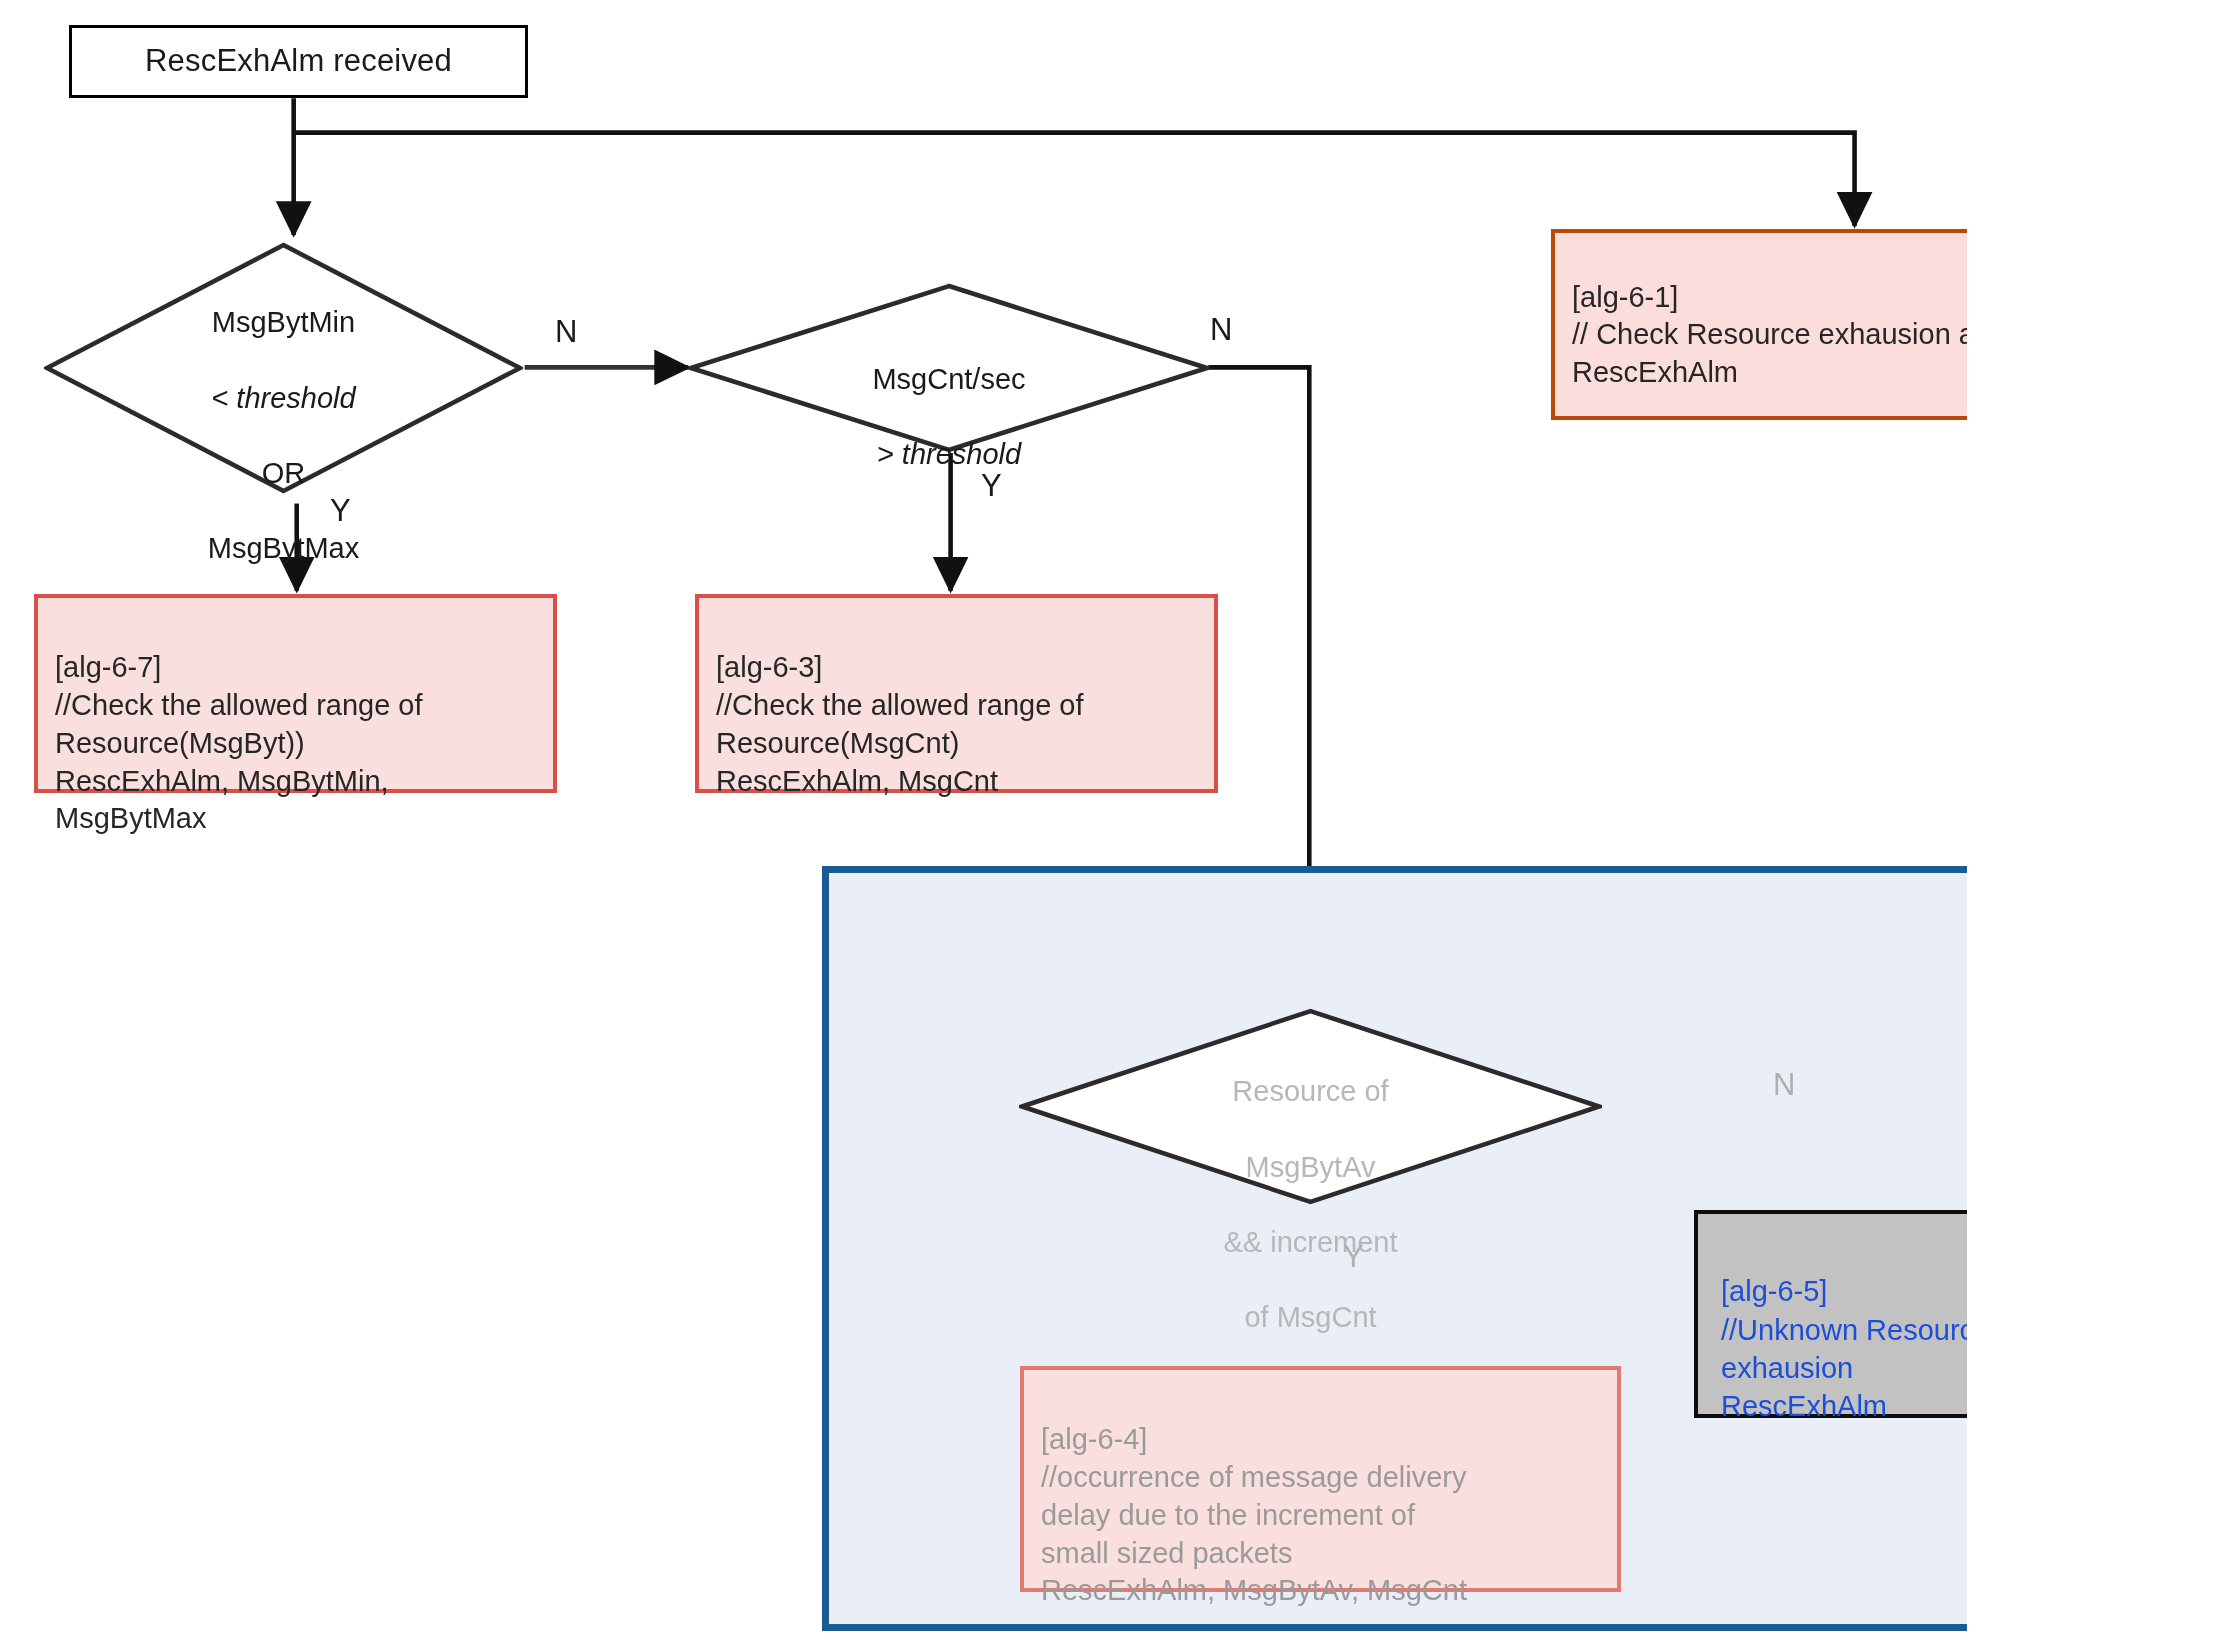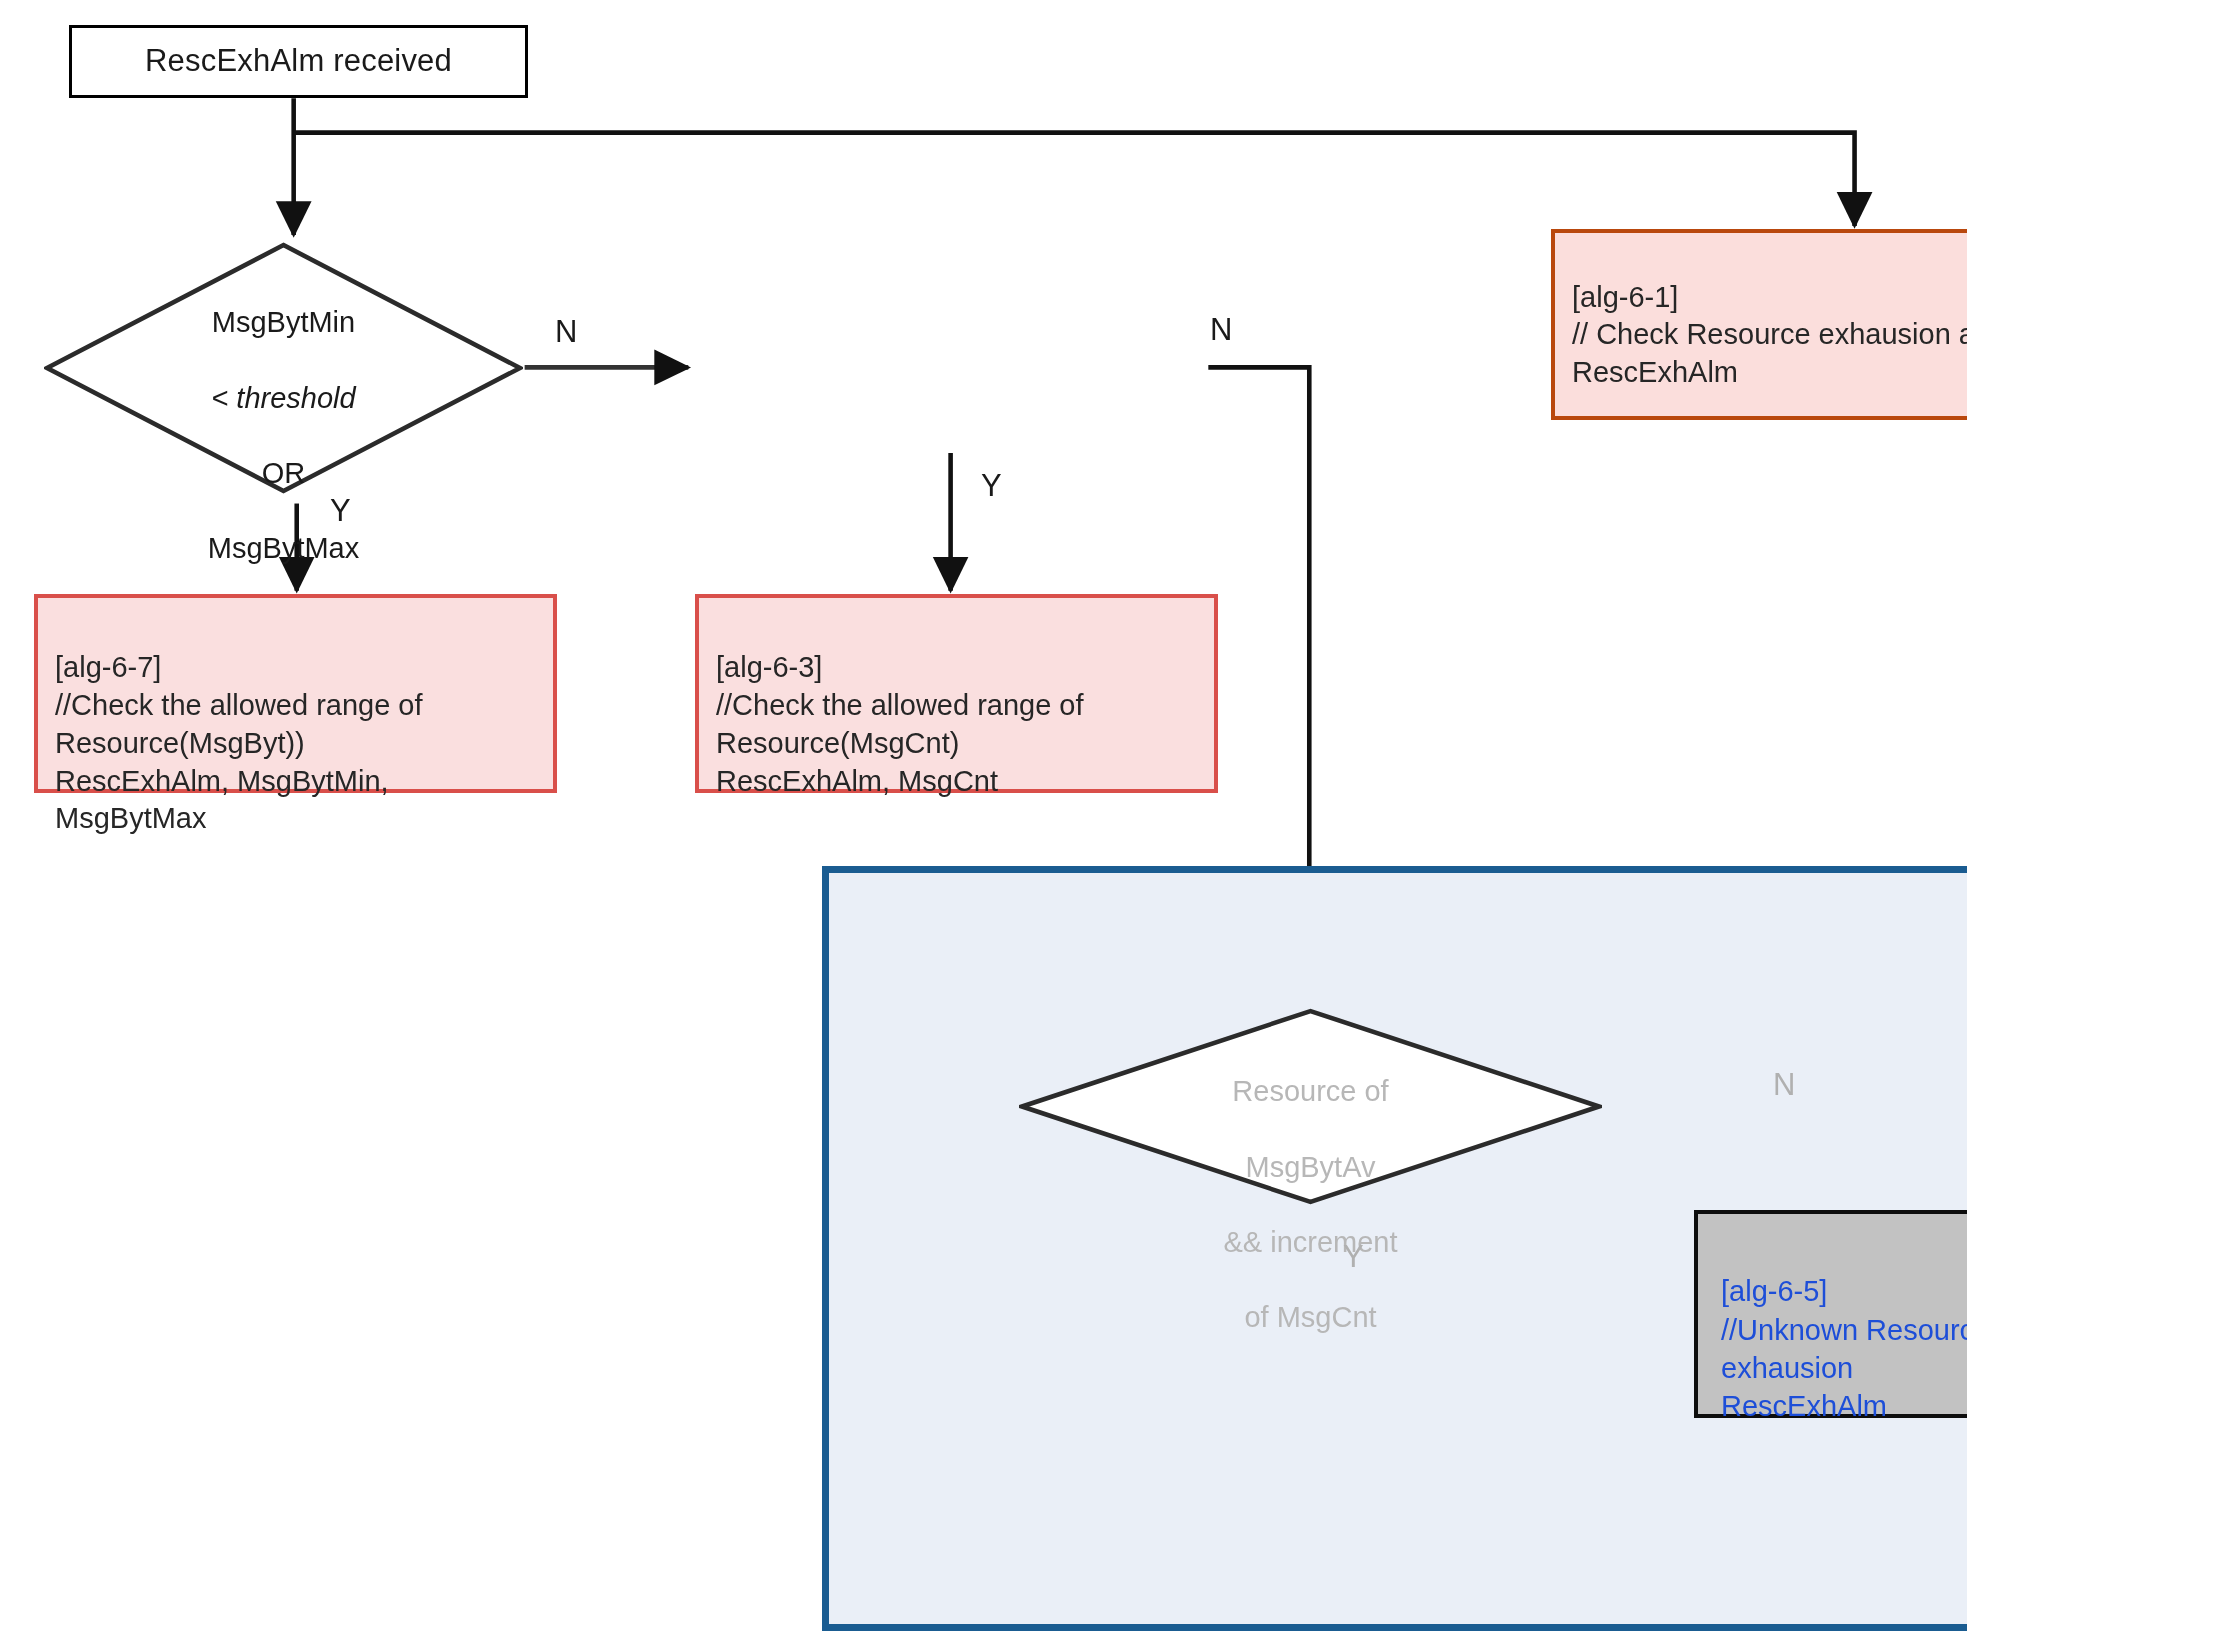--- a/index.html
+++ b/index.html
@@ -162,6 +162,15 @@
   <div class="elabel" style="left:330px; top:493px;">Y</div>
   <div class="elabel" style="left:555px; top:314px;">N</div>
 
+  <div class="diamond" style="left:688px; top:283px; width:522px; height:170px;">
+    <svg class="dshape" viewBox="0 0 682 222" preserveAspectRatio="none">
+      <polygon points="341,4 678,111 341,218 4,111" fill="#ffffff" stroke="#2b2b2b" stroke-width="6"></polygon>
+    </svg>
+    <div class="dlabel" style="top:40px;">
+      <span>MsgCnt/sec</span><br>
+      <span class="it">&gt; threshold</span>
+    </div>
+  </div>
   <div class="elabel" style="left:981px; top:468px;">Y</div>
   <div class="elabel" style="left:1210px; top:312px;">N</div>
 

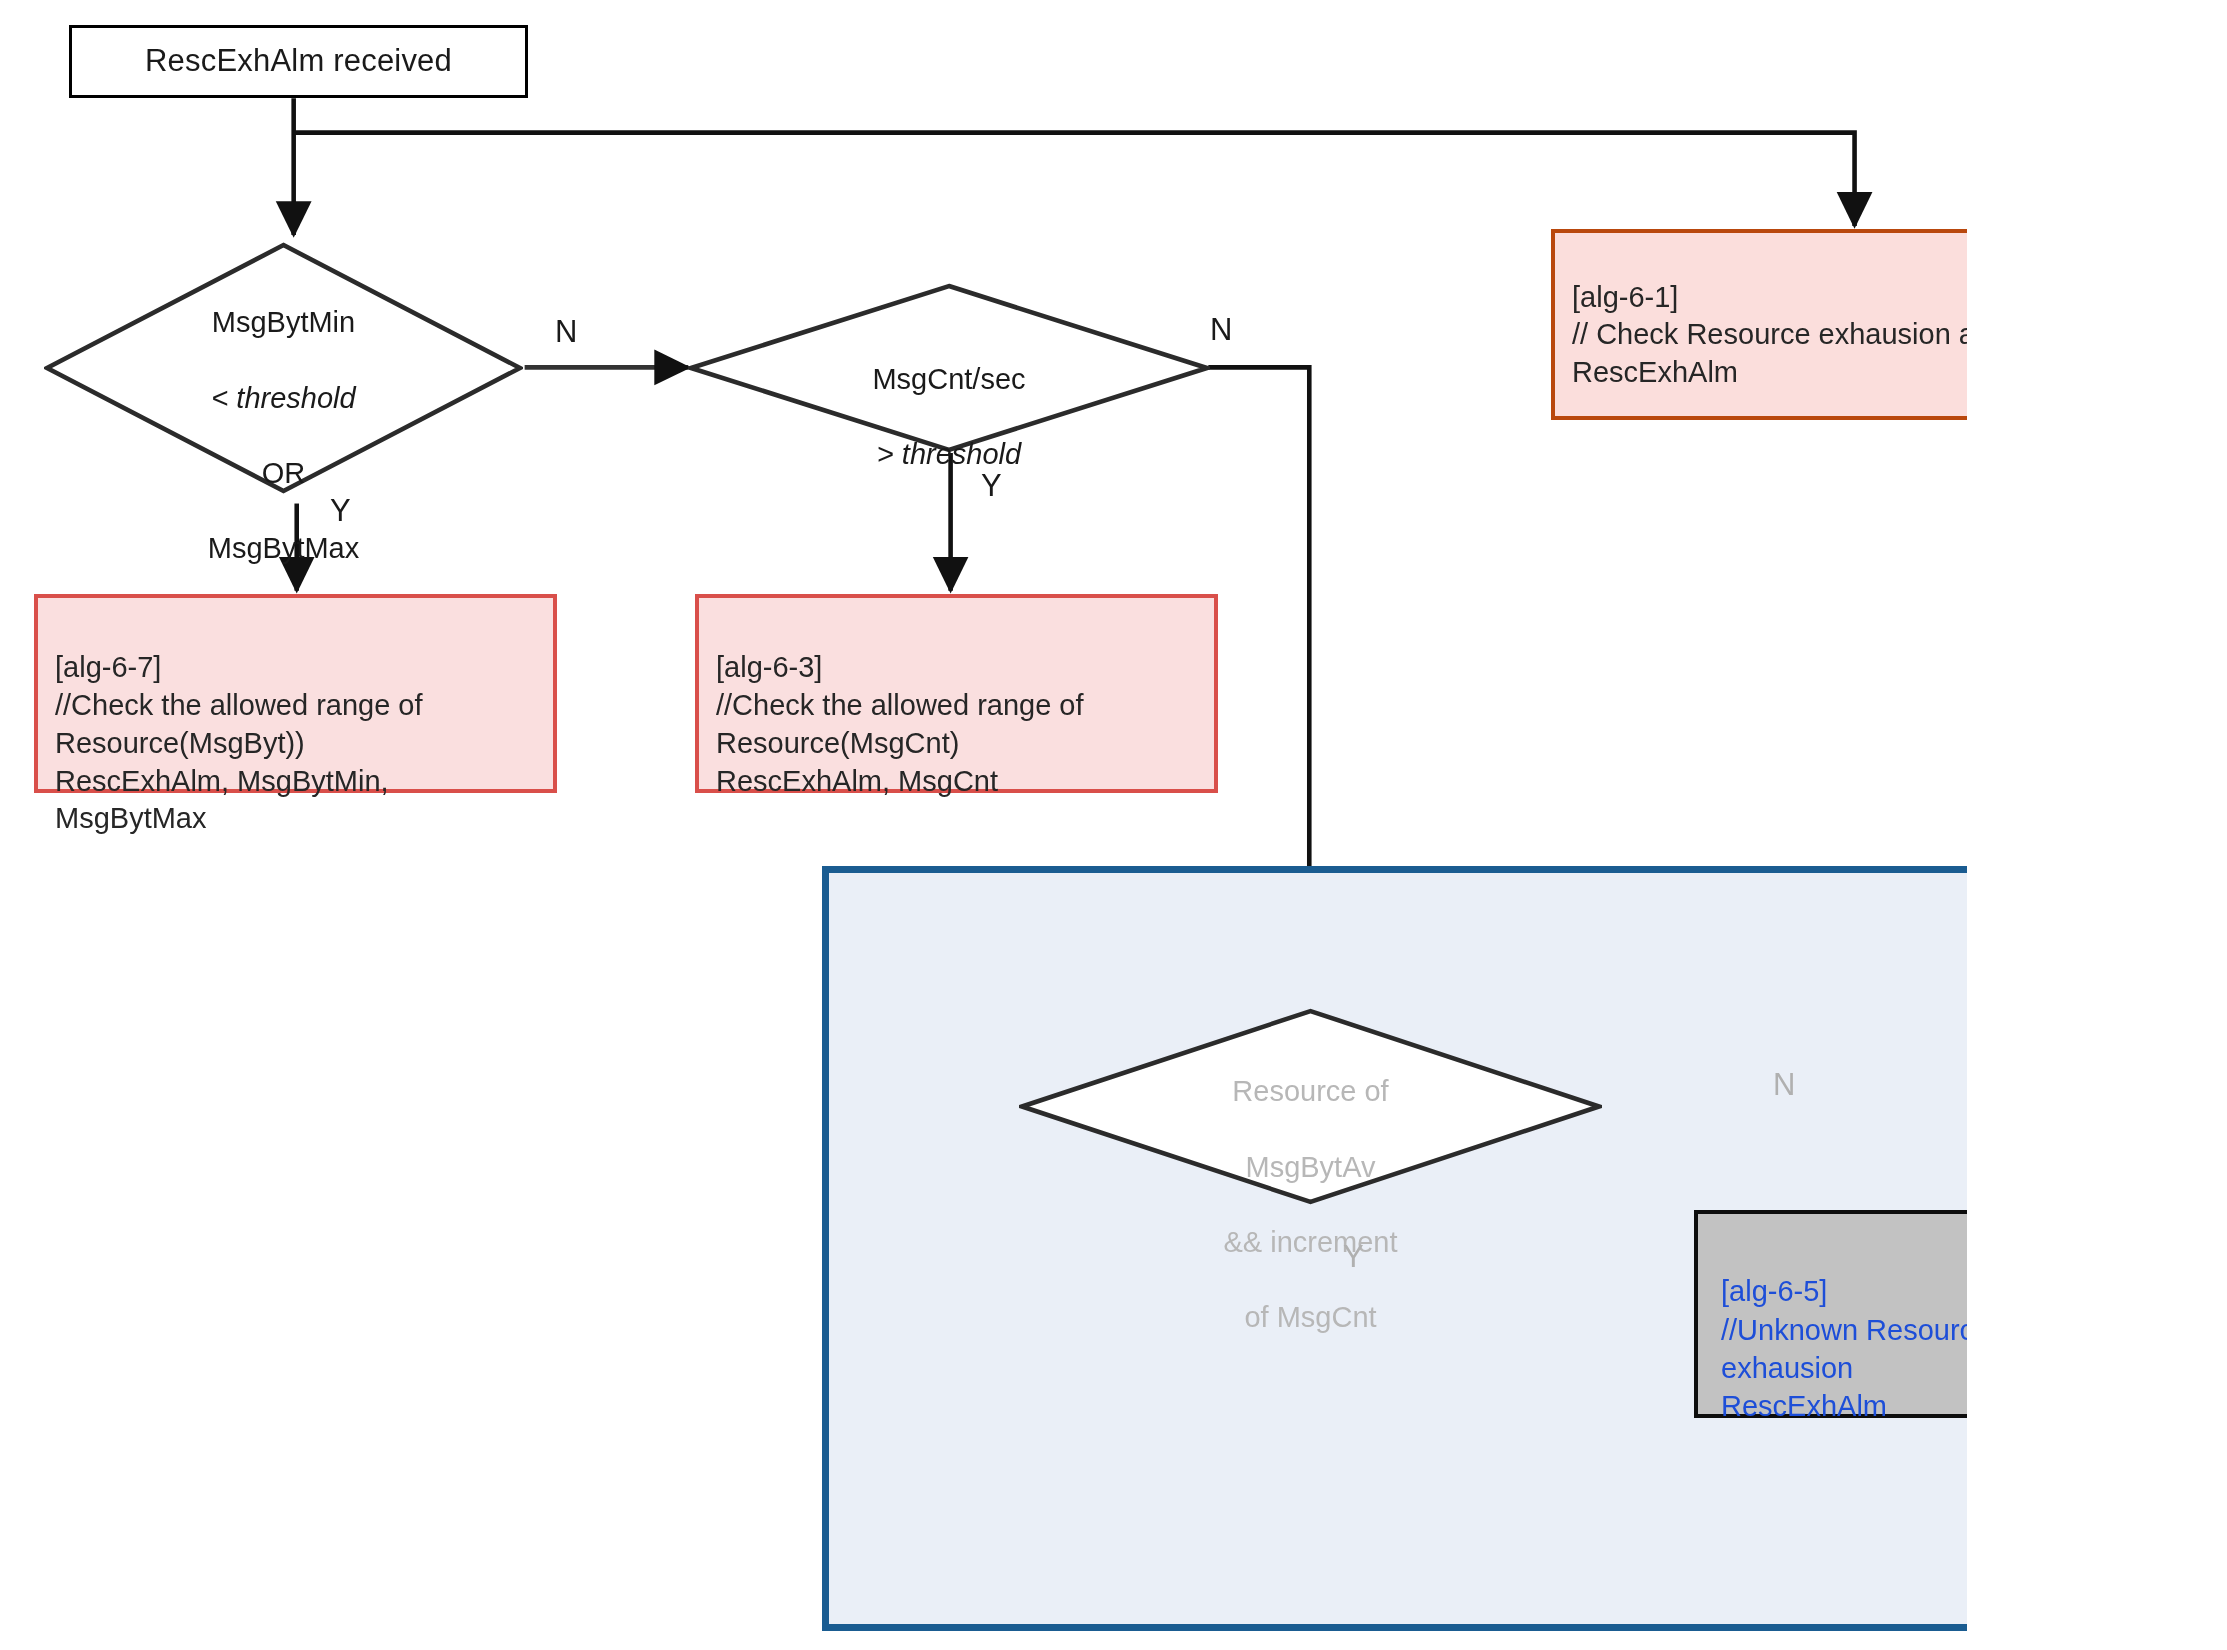--- a/index.html
+++ b/index.html
@@ -209,6 +209,13 @@
   <div class="elabel dimmed" style="left:1343px; top:1239px;">Y</div>
   <div class="elabel dimmed" style="left:1773px; top:1067px;">N</div>
 
+  <div class="node procbox dimmed" style="left:1020px; top:1366px; width:601px; height:226px;">
+    <span>[alg-6-4]
+//occurrence of message delivery
+delay due to the  increment  of
+small sized packets
+RescExhAlm, MsgBytAv,  MsgCnt</span>
+  </div>
 
   <div class="node greybox" style="left:1694px; top:1210px; width:467px; height:208px;">
     <span>[alg-6-5]

